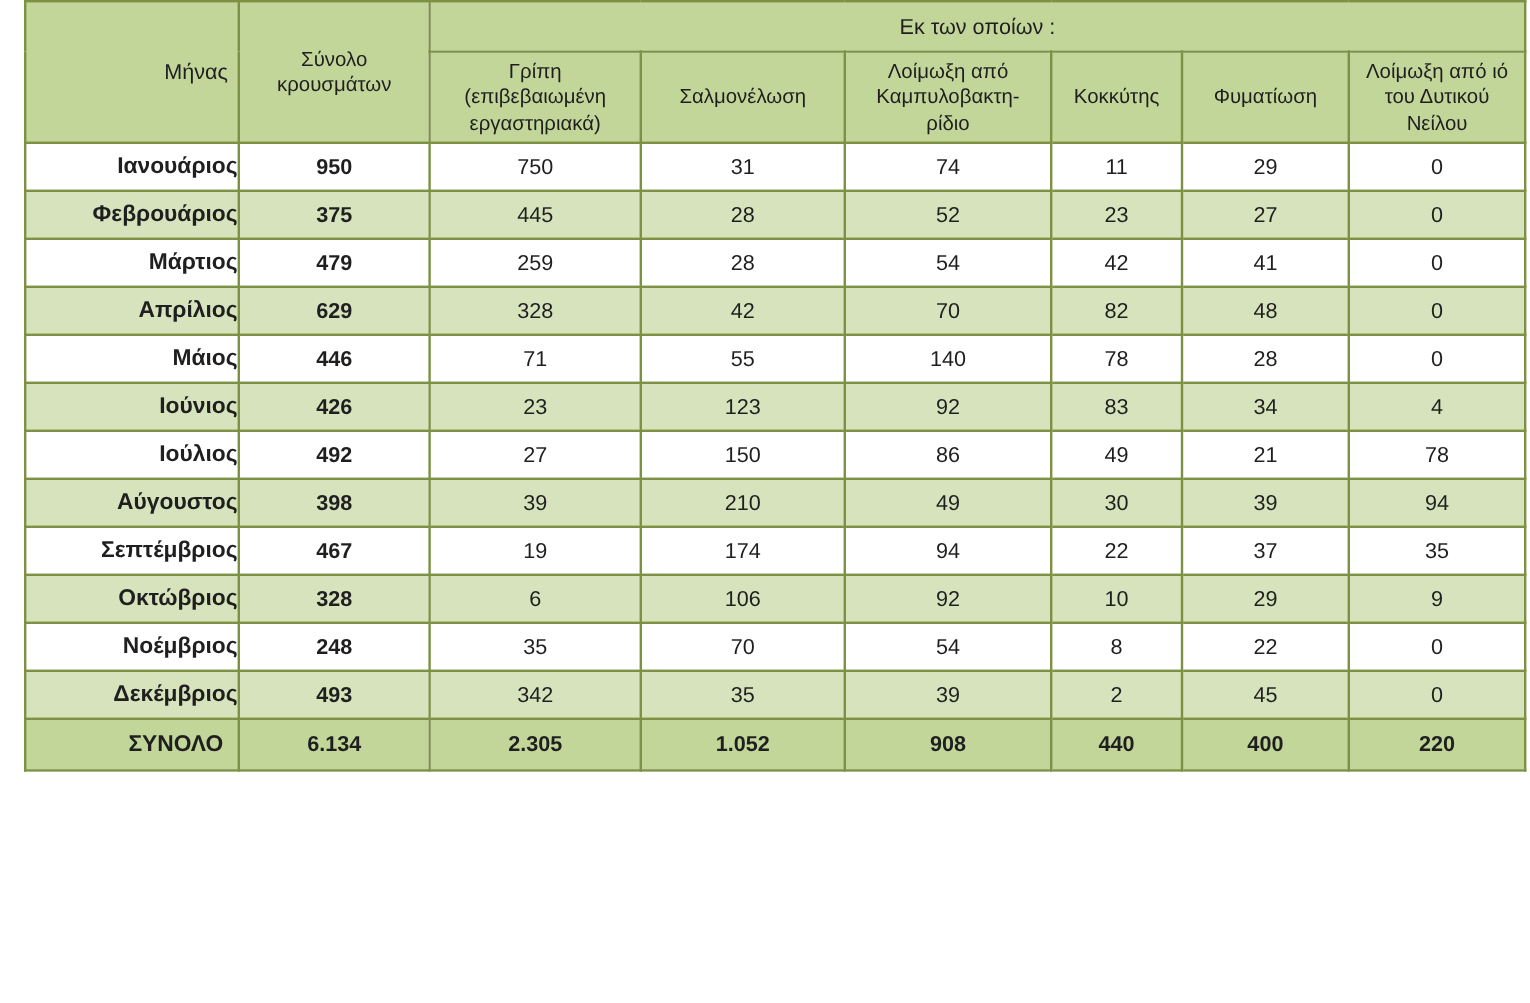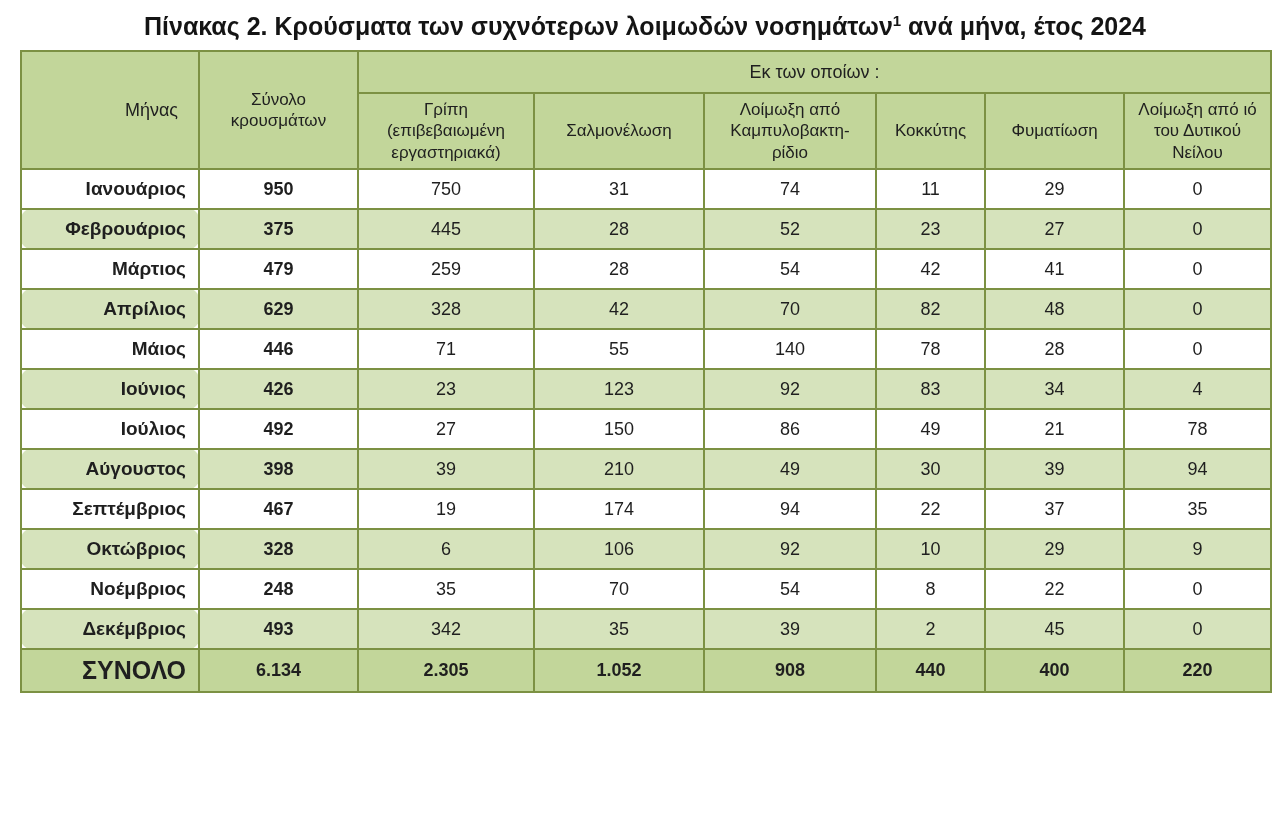--- a/index.html
+++ b/index.html
@@ -77,7 +77,6 @@
 <body>
 
 <div class="wrap">
-  <div class="title"><span>Πίνακας 2. Κρούσματα των συχνότερων λοιμωδών νοσημάτων</span><sup>1</sup><span> ανά μήνα, έτος 2024</span></div>
 
   <table>
     <colgroup>

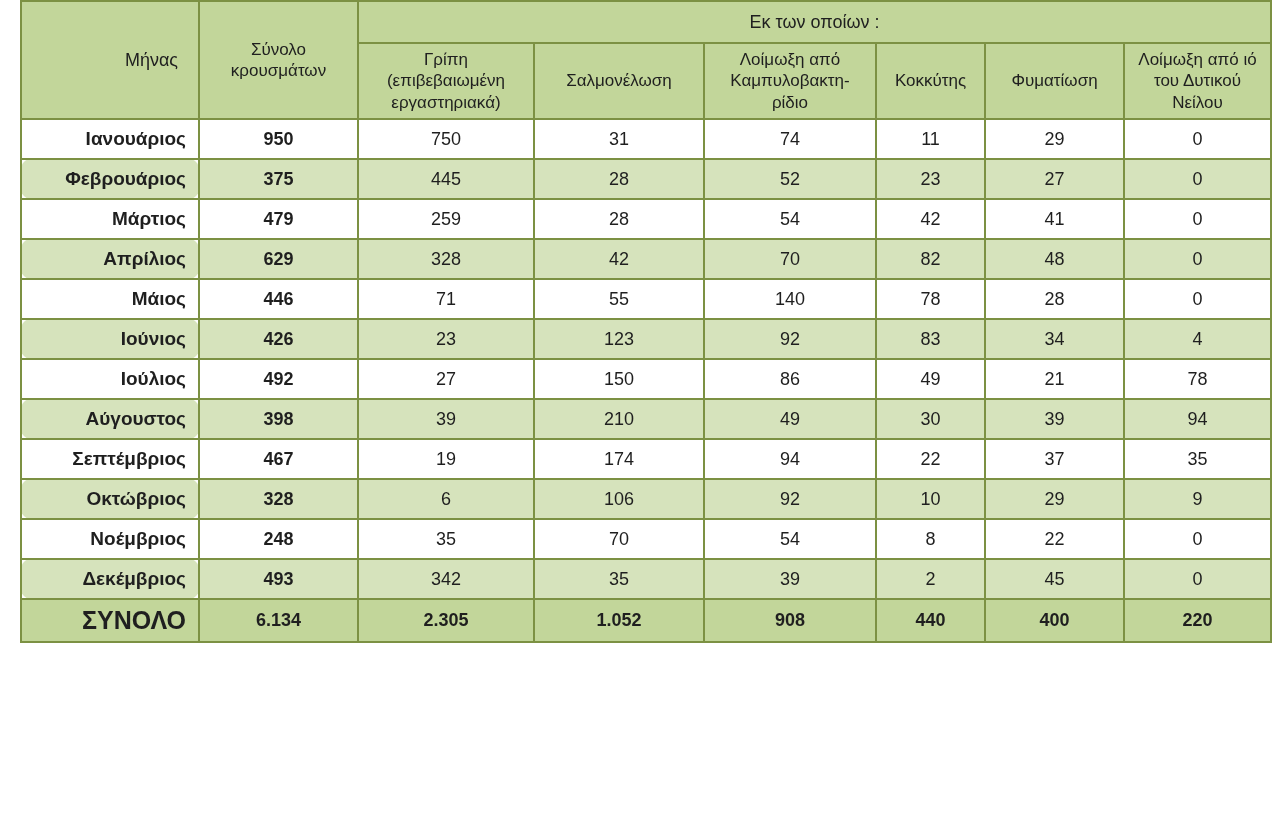--- a/index.html
+++ b/index.html
@@ -48,7 +48,7 @@
   }
   th.group-header{font-size:18px;height:42px;}
   tr.subhead th{height:76px;}
-  th.month-header{text-align:right;padding-right:20px;font-size:18px;}
+  th.month-header{text-align:right;padding-right:8px;font-size:18px;}
   tbody td{
     height:40px;
     font-size:18px;

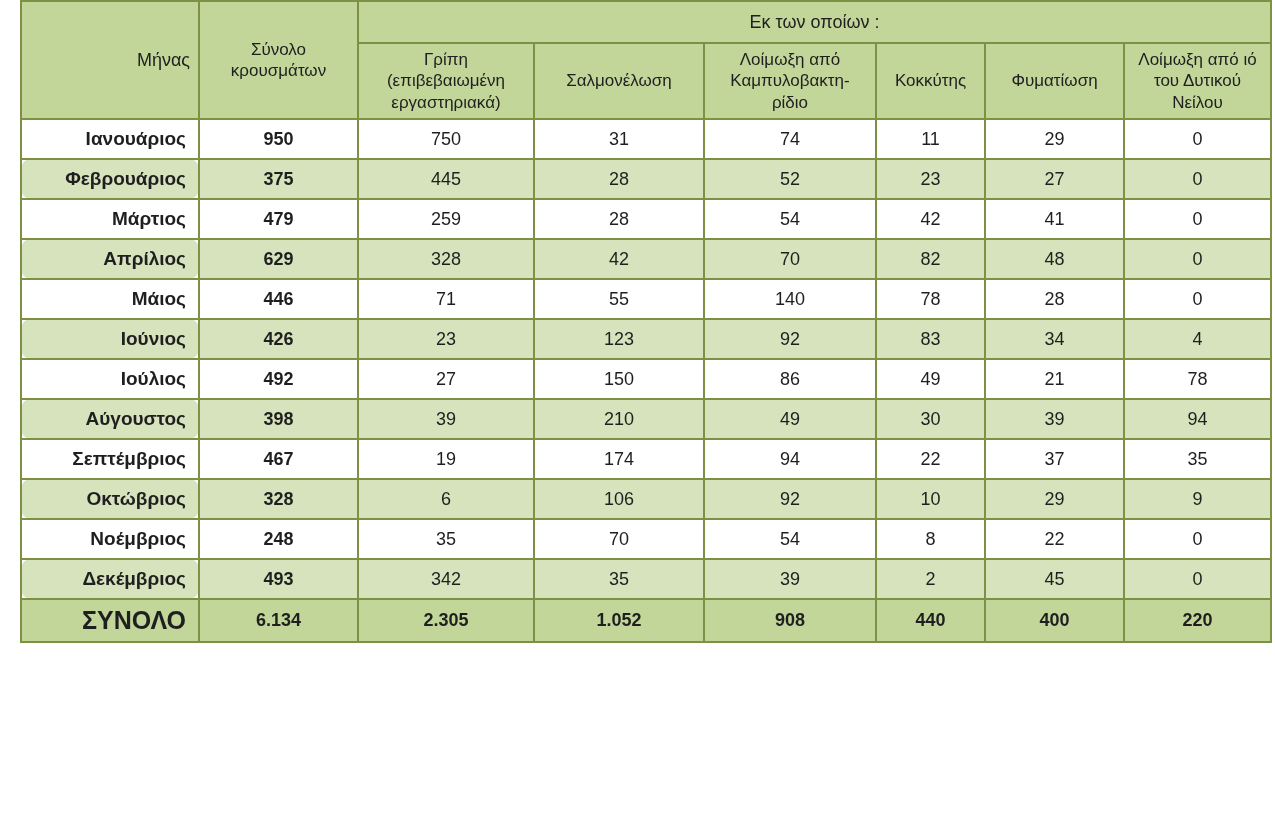--- a/index.html
+++ b/index.html
@@ -58,9 +58,7 @@
   tbody td.month{
     font-weight:bold;
     text-align:right;
-    padding-right:12px;
     font-size:19px;
-    border-radius:10px;
   }
   tbody td.total-col{font-weight:bold;}
   tbody tr.alt td{background:var(--alt);}

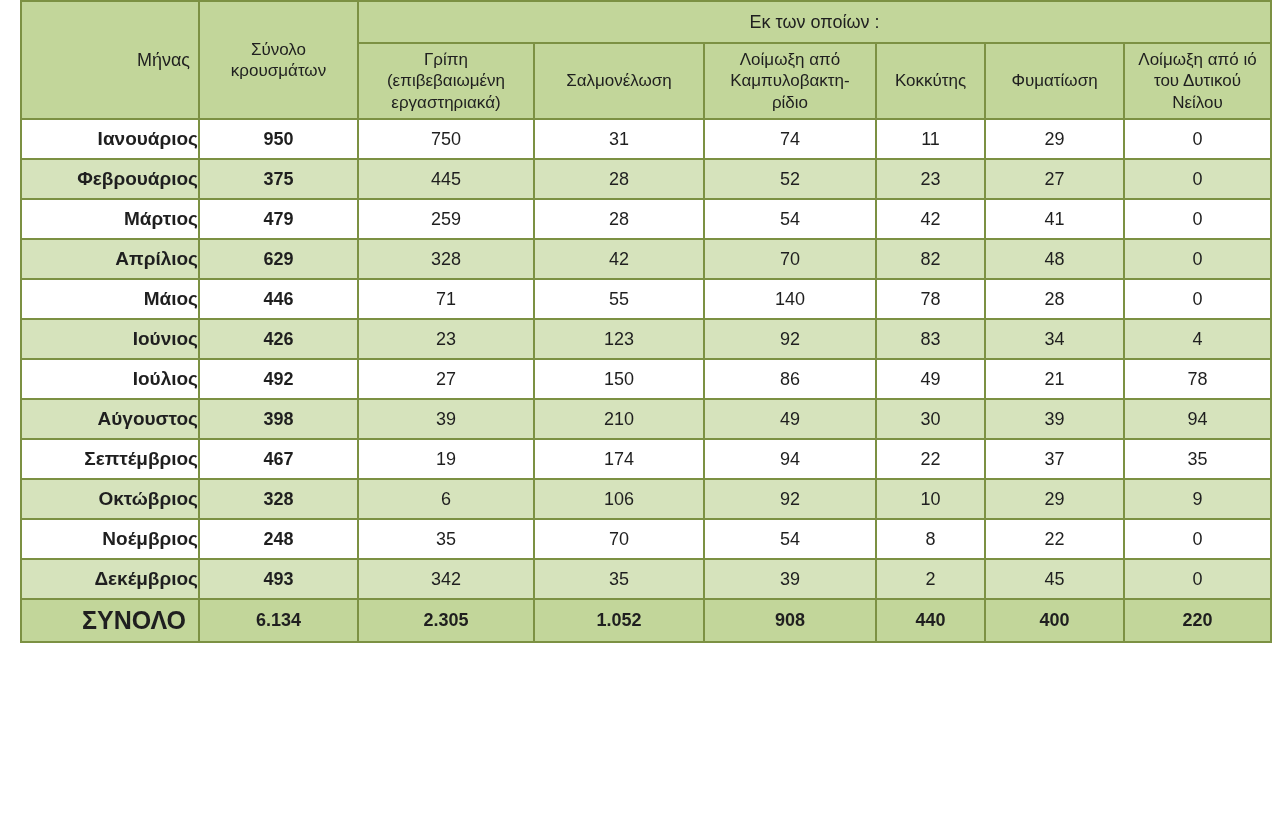--- a/index.html
+++ b/index.html
@@ -69,7 +69,7 @@
     font-size:18px;
     text-align:center;
   }
-  tfoot td.month{text-align:right;padding-right:12px;font-size:25px;}
+  tfoot td.month{text-align:right;padding-right:12px;font-size:19px;}
 </style>
 </head>
 <body>

